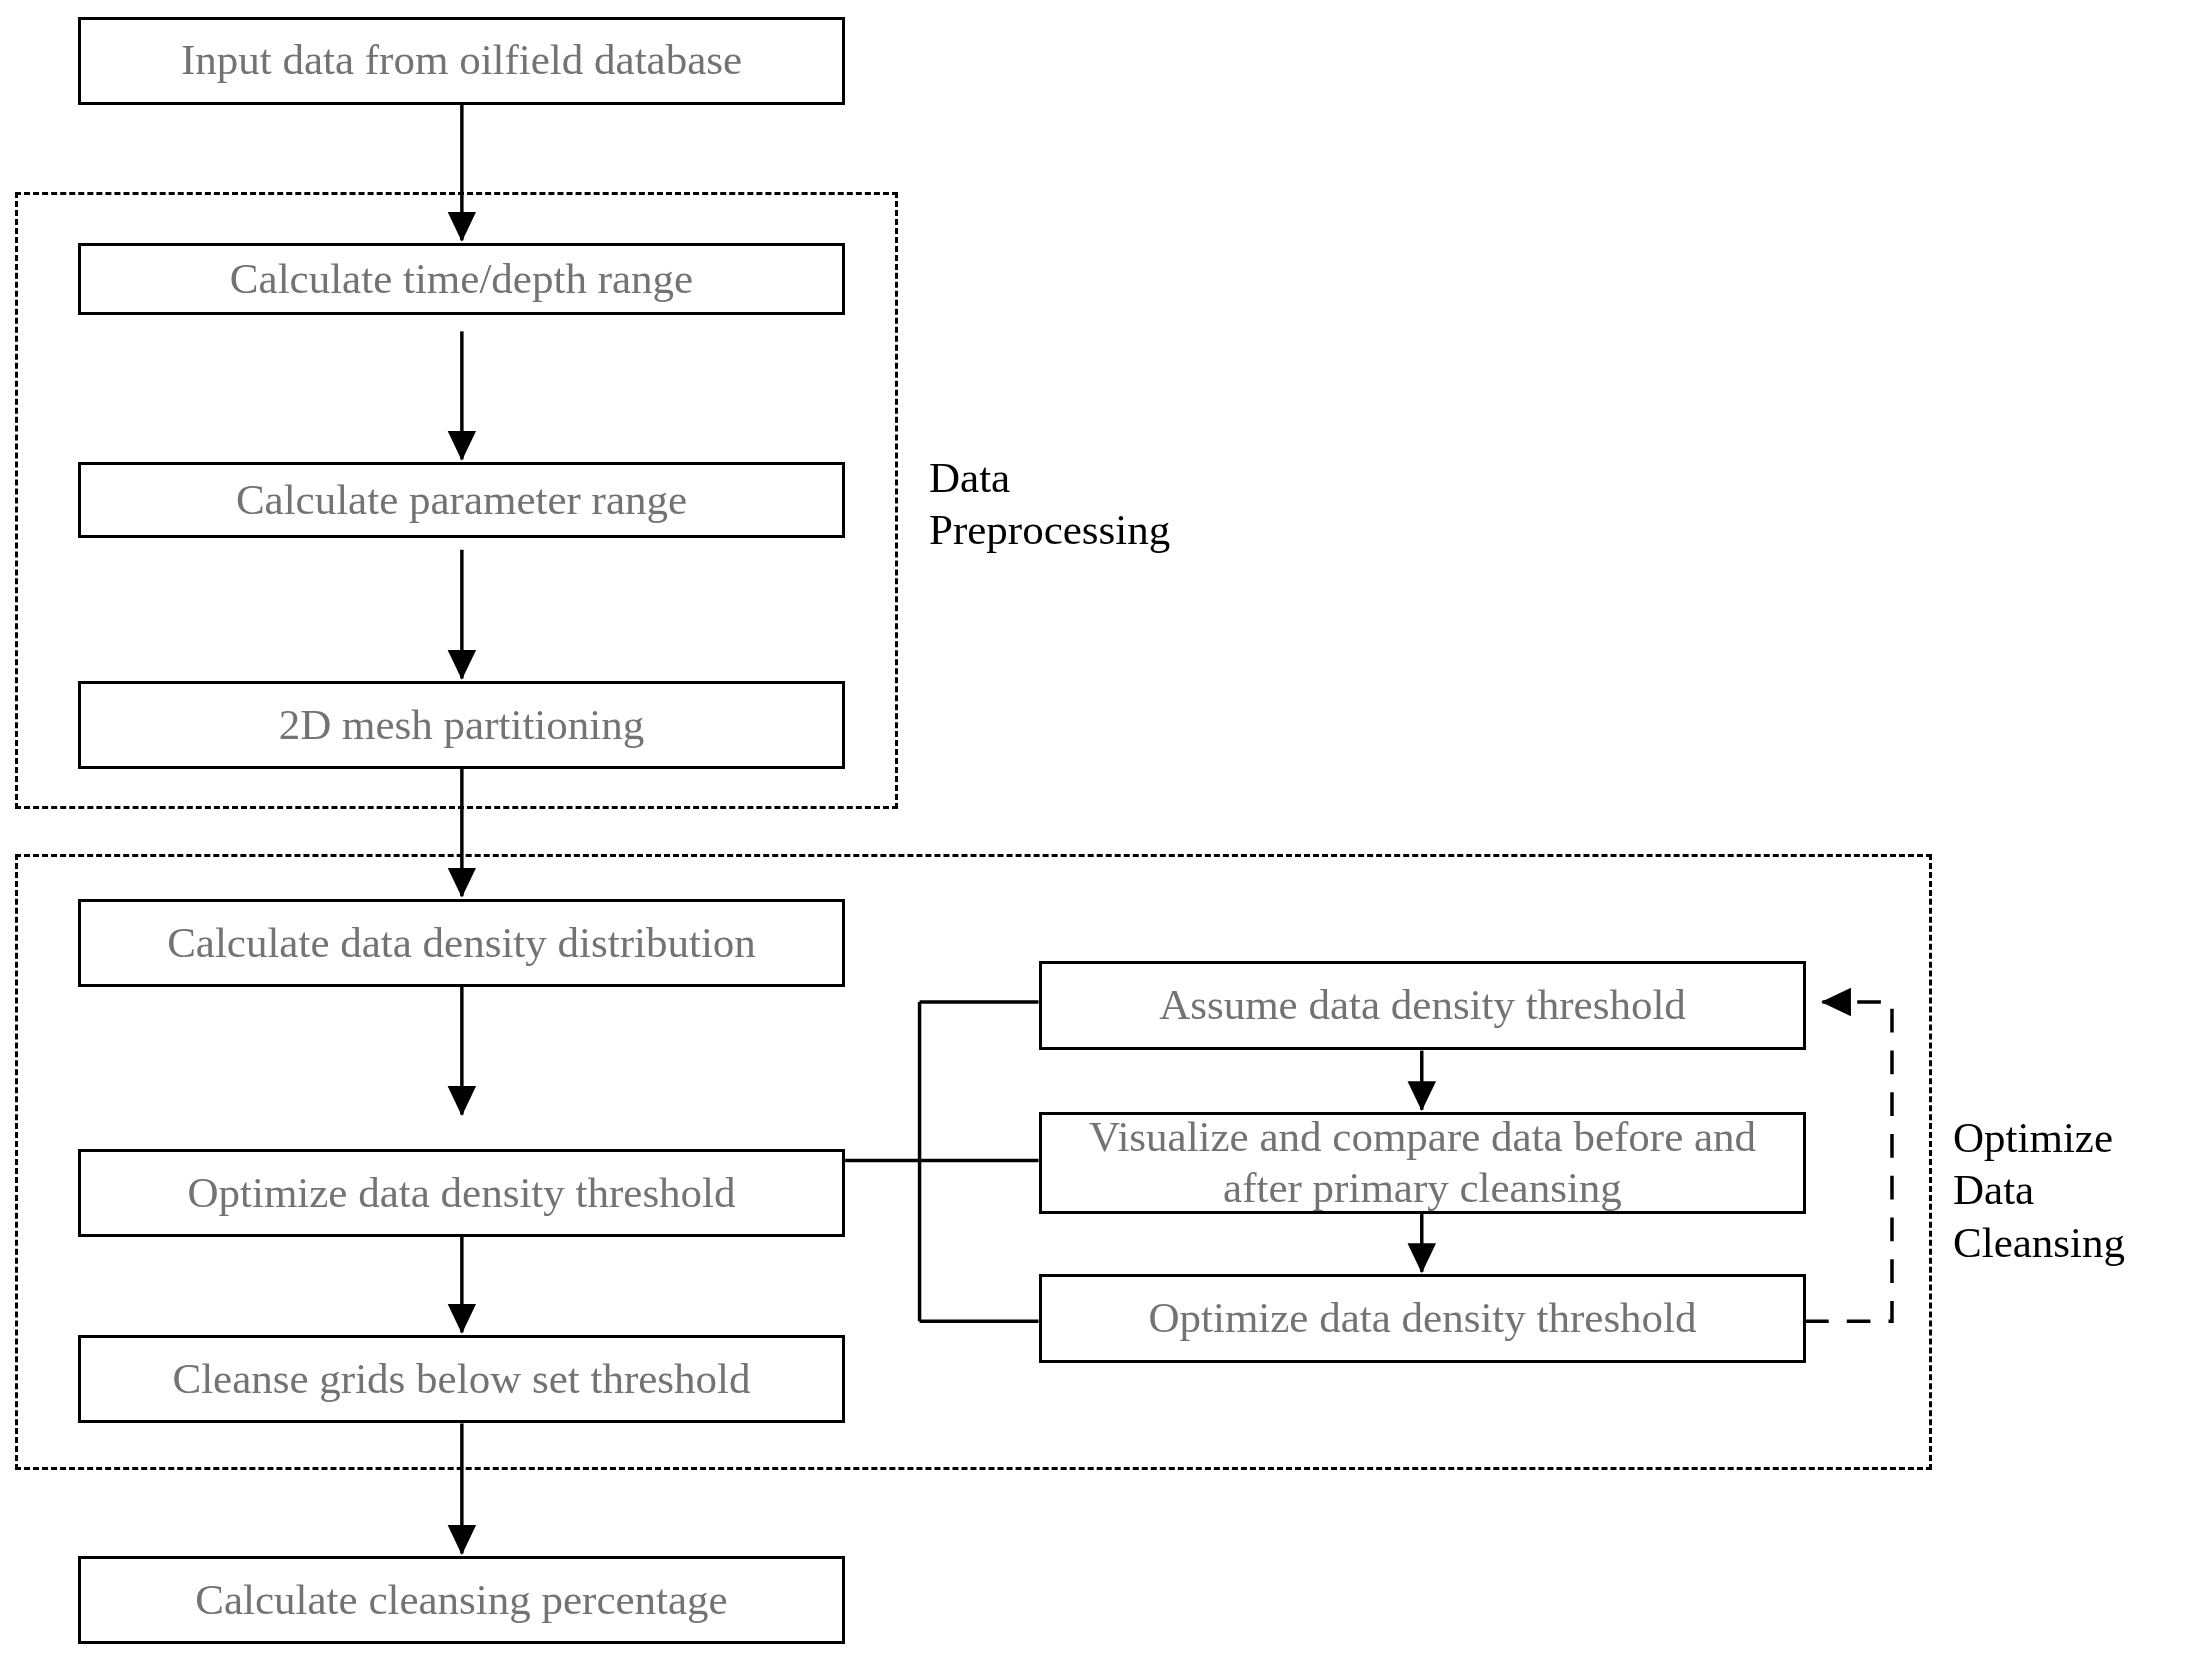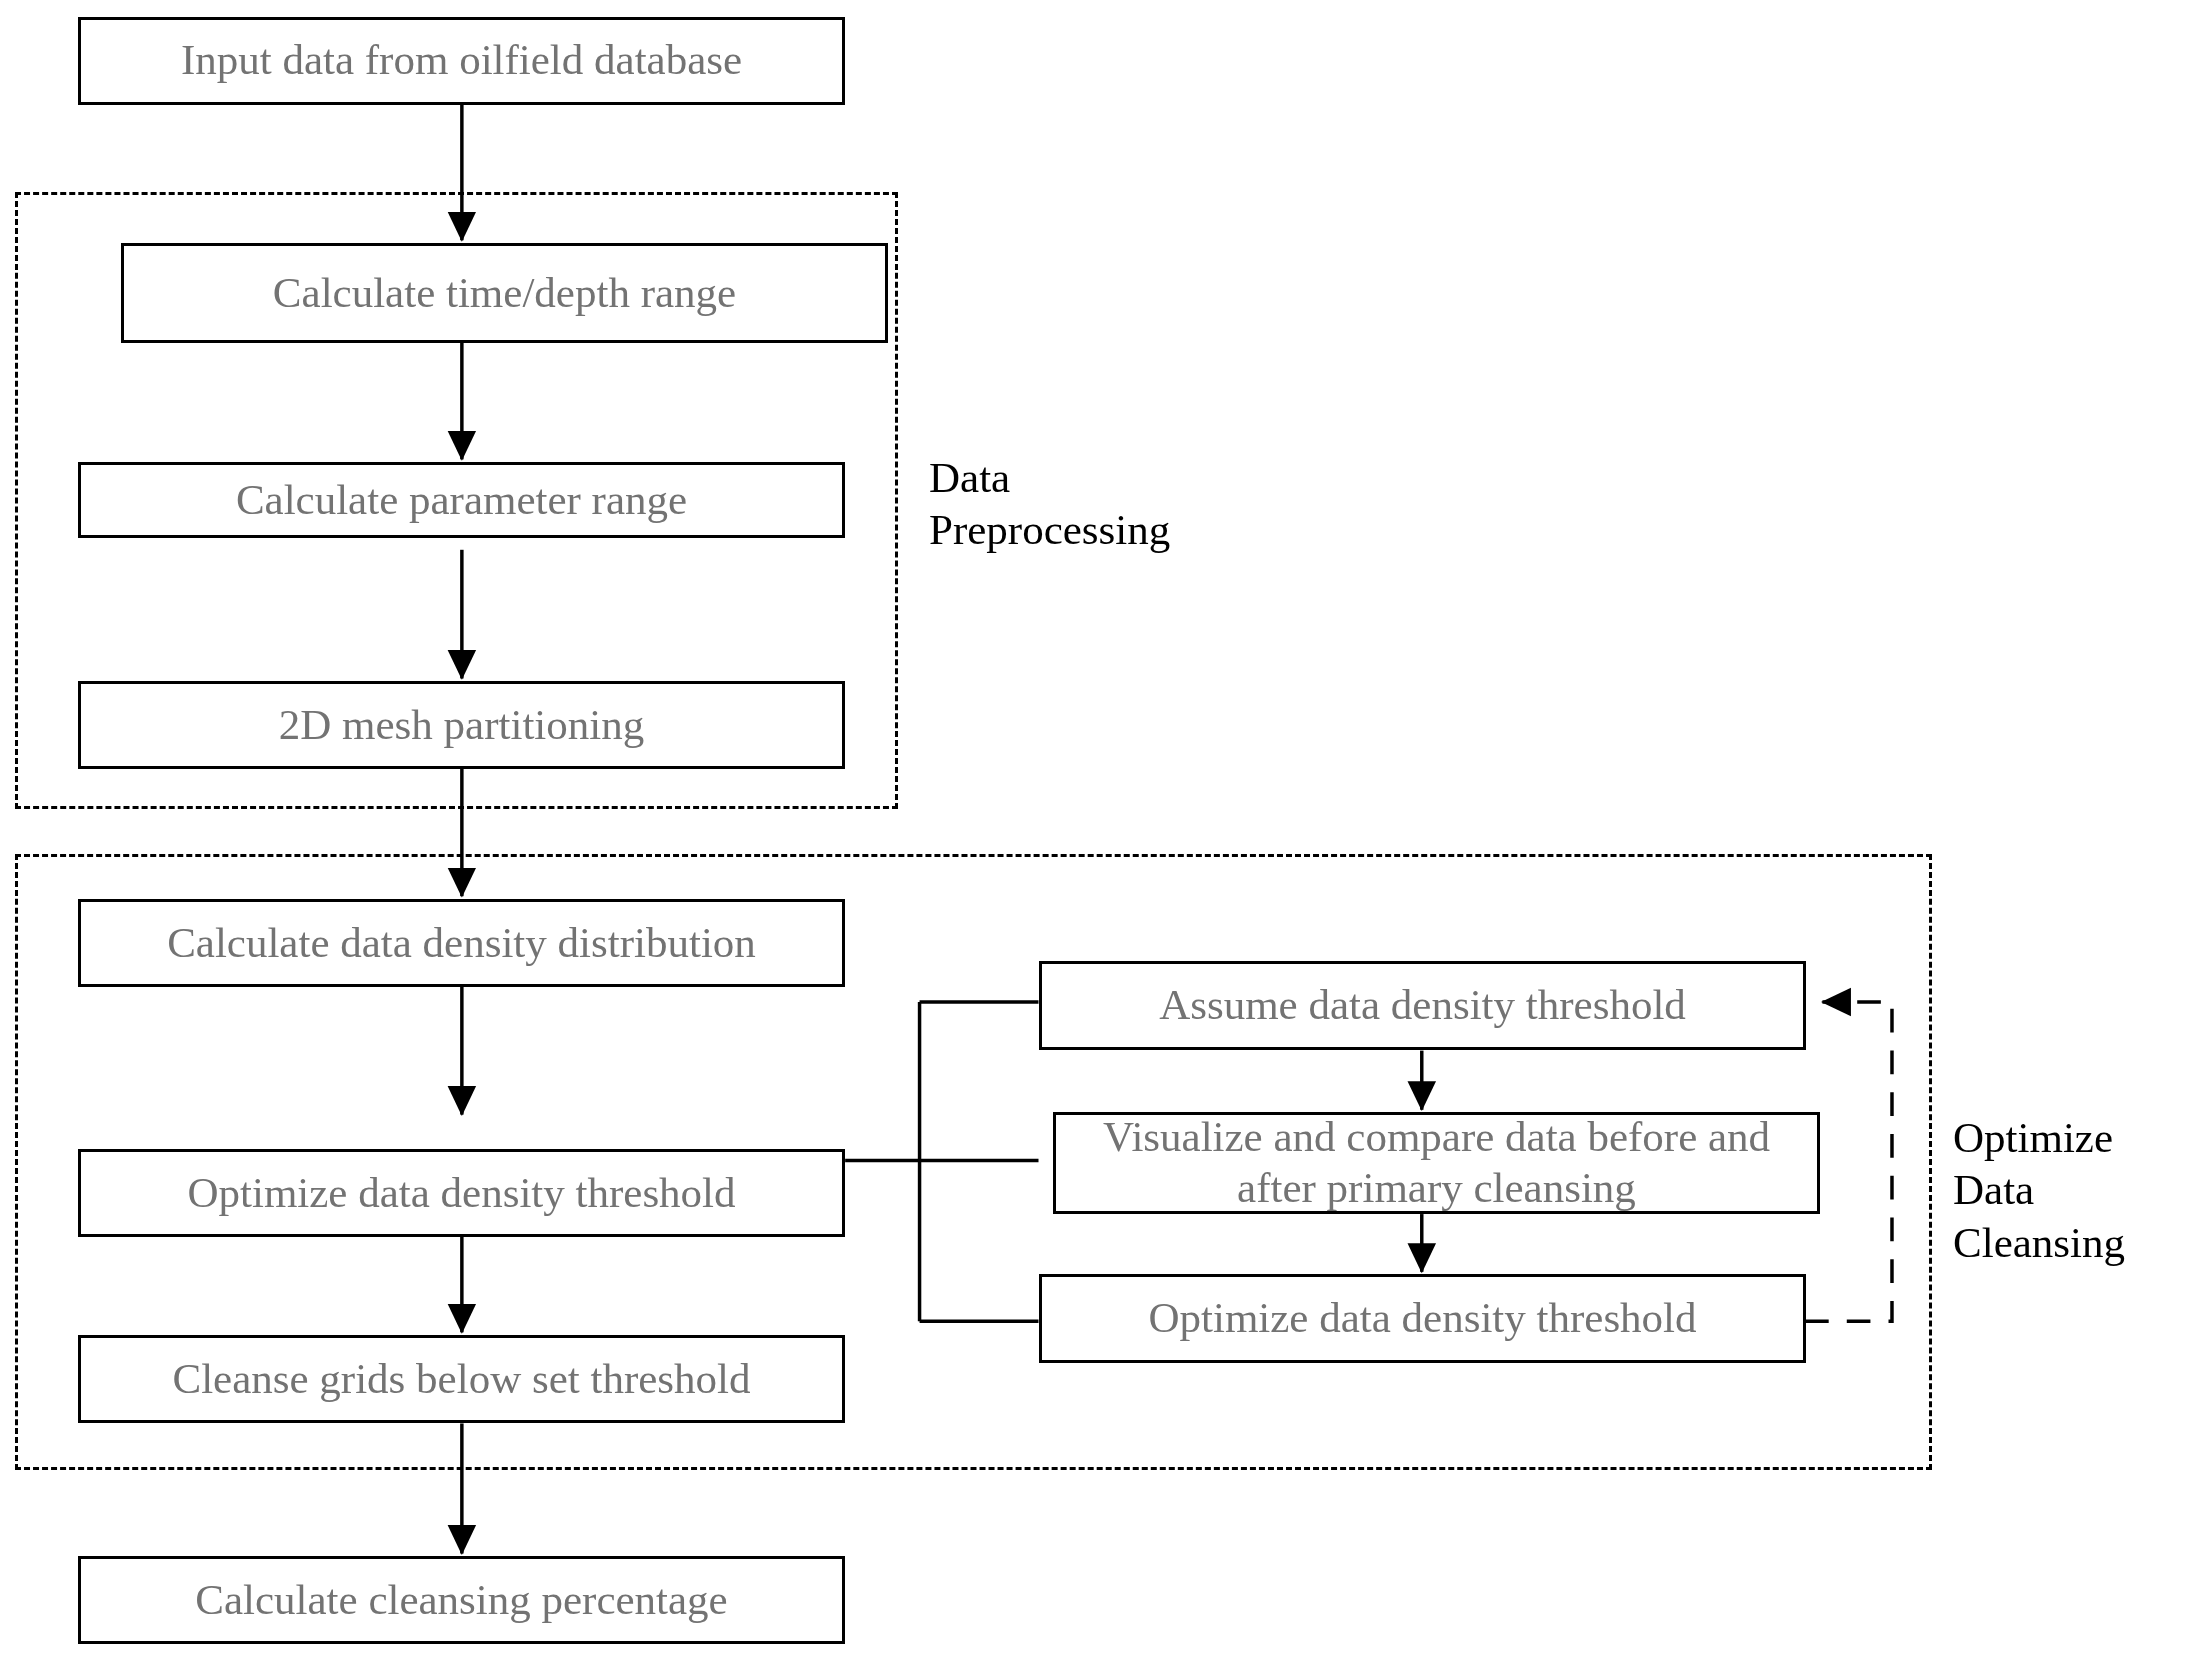--- a/index.html
+++ b/index.html
@@ -107,7 +107,7 @@
 
   <div class="node-box" style="left:78px; top:16.7px; width:767px; height:88px;">Input data from oilfield database</div>
 
-  <div class="node-box" style="left:78px; top:243px; width:767px; height:100px;margin-left:43px;">Calculate time/depth range</div>
+  <div class="node-box" style="left:78px; top:243px; width:767px; height:72px;">Calculate time/depth range</div>
 
   <div class="node-box" style="left:78px; top:462px; width:767px; height:76px;">Calculate parameter range</div>
 

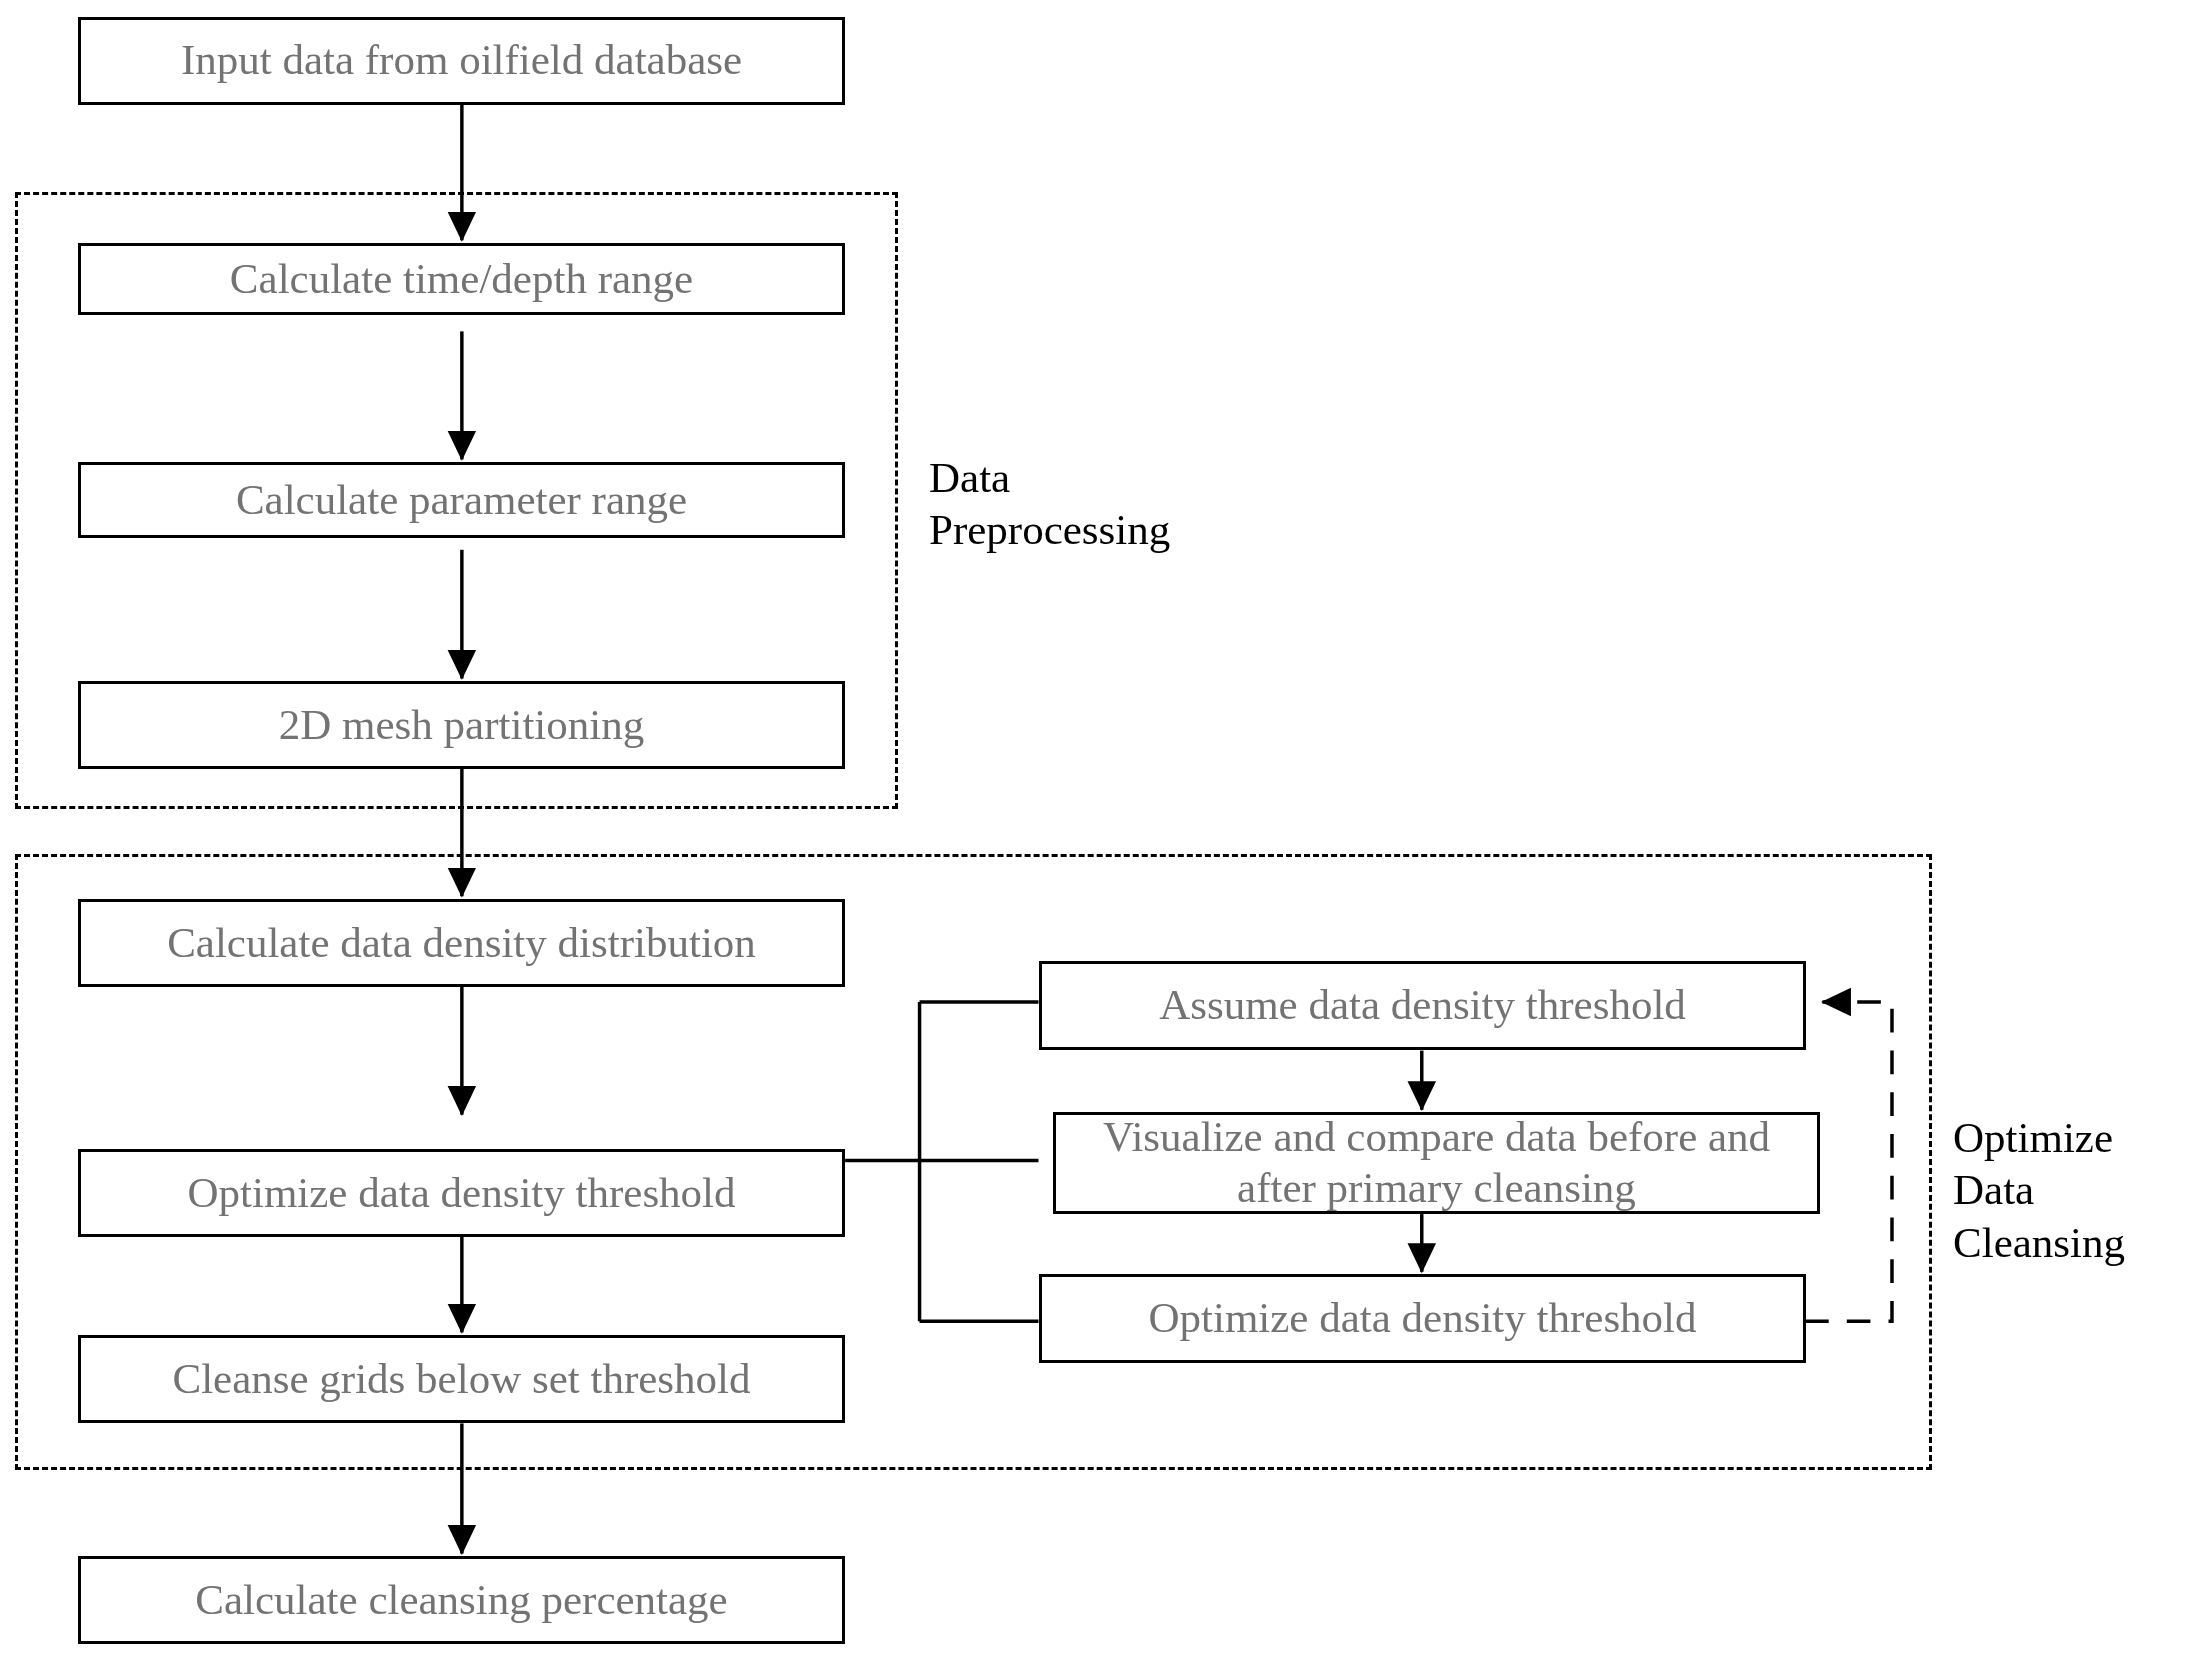--- a/index.html
+++ b/index.html
@@ -123,7 +123,7 @@
 
   <div class="node-box" style="left:1039px; top:961px; width:767px; height:89px;">Assume data density threshold</div>
 
-  <div class="node-box" style="left:1039px; top:1112px; width:767px; height:102px;margin-left:14px;">Visualize and compare data before and after primary cleansing</div>
+  <div class="node-box" style="left:1039px; top:1112px; width:767px; height:102px;">Visualize and compare data before and after primary cleansing</div>
 
   <div class="node-box" style="left:1039px; top:1274px; width:767px; height:89px;">Optimize data density threshold</div>
 

